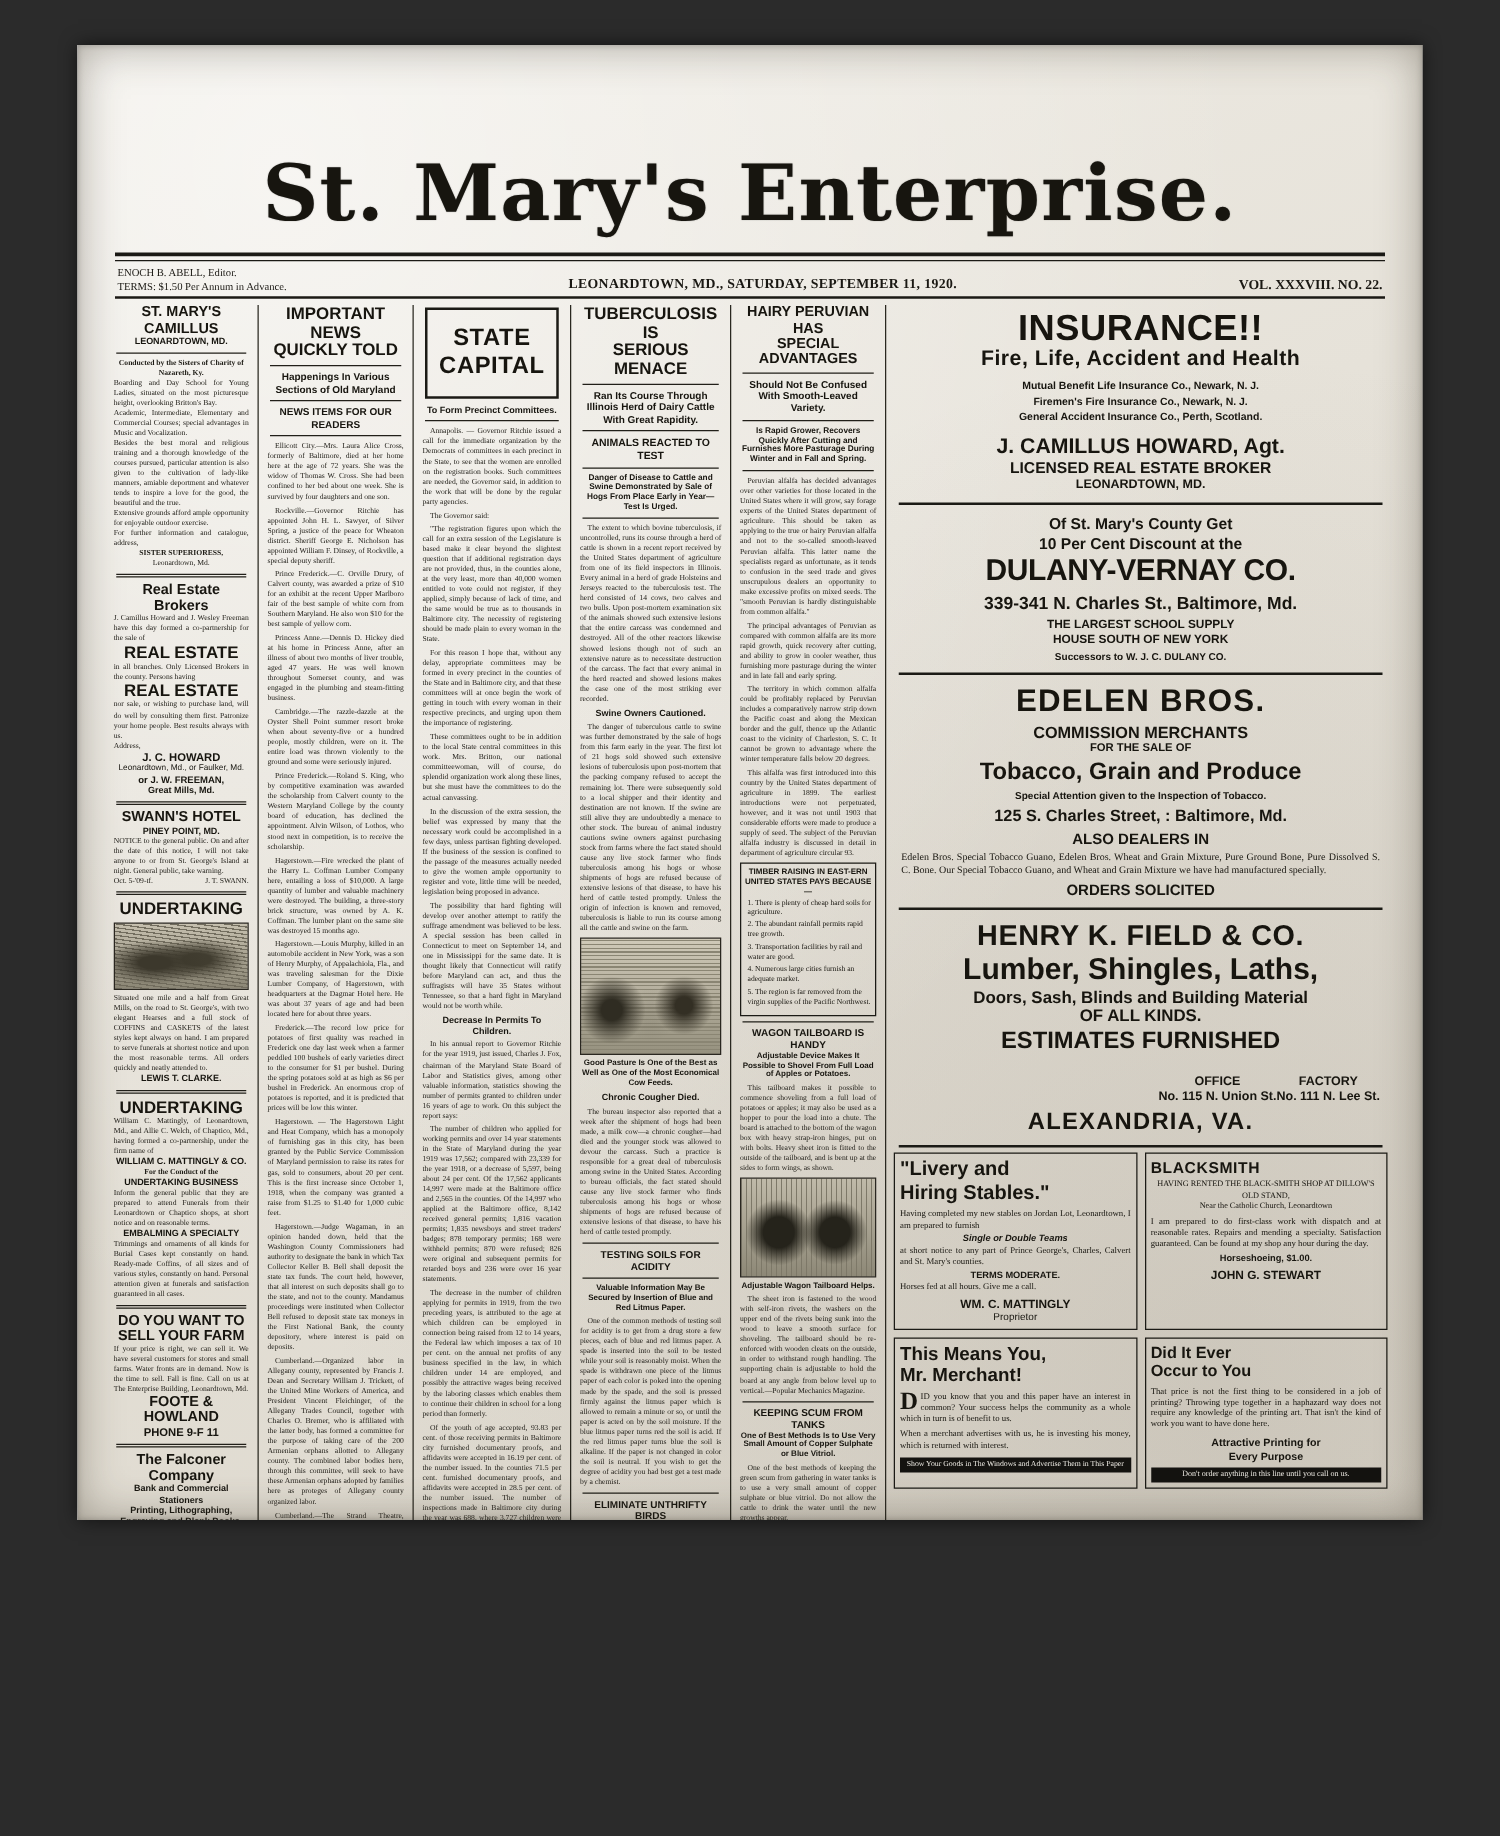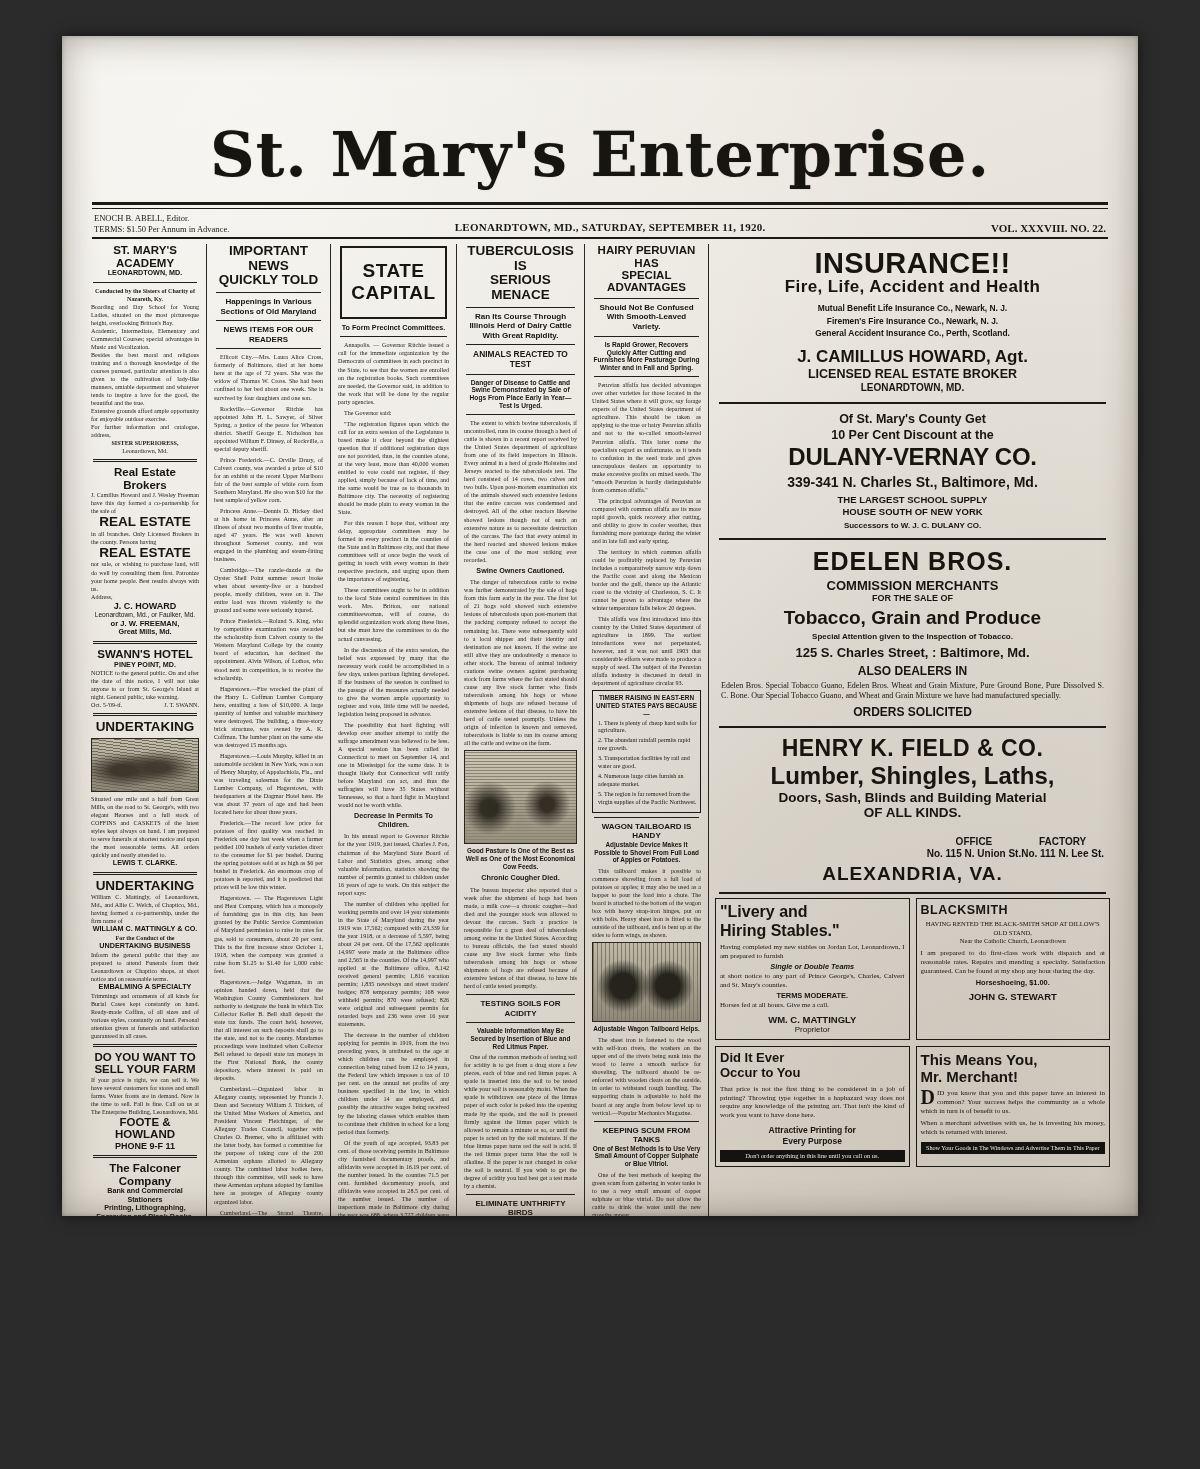--- a/index.html
+++ b/index.html
@@ -181,7 +181,7 @@
     <div class="cols">
 
       <div class="col c1">
-        <div class="hdr hdr-md">ST. MARY'S ACADEMY</div>
+        <div class="hdr hdr-md">ST. MARY'S CAMILLUS</div>
         <div class="small-cap">LEONARDTOWN, MD.</div>
         <div class="dline"></div>
         <div class="bodytxt ctr" style="text-align:center;font-weight:bold;">Conducted by the Sisters of Charity of Nazareth, Ky.</div>

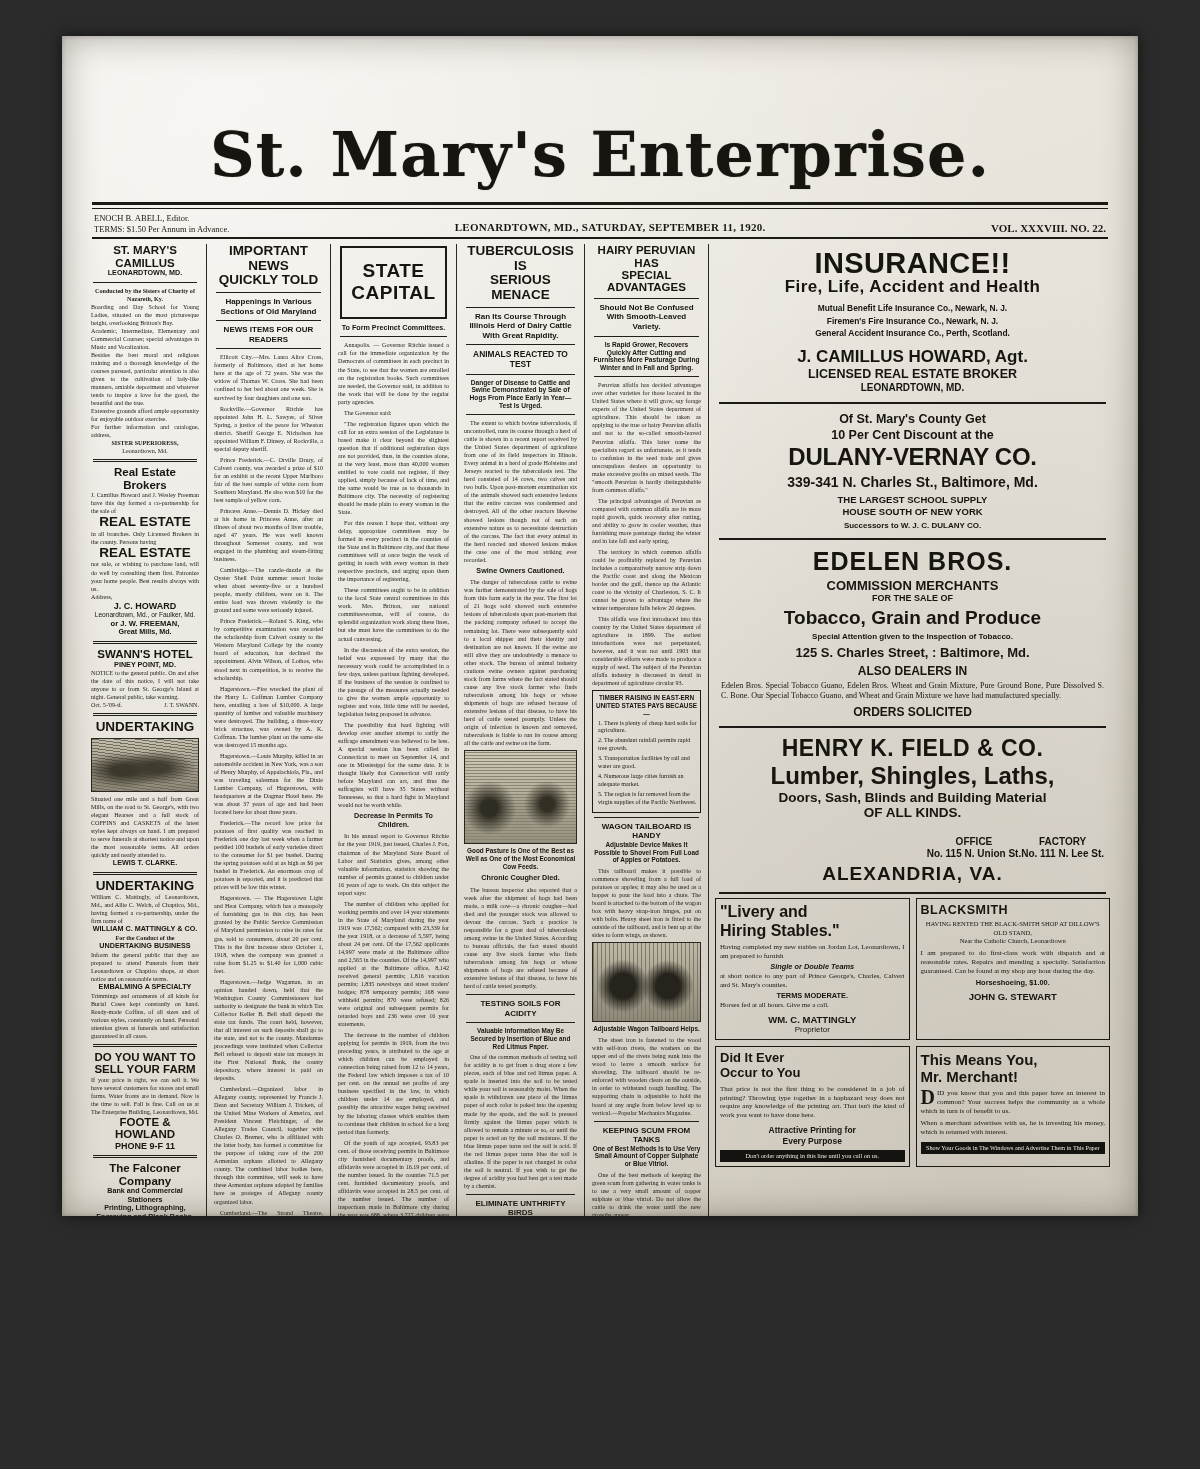--- a/index.html
+++ b/index.html
@@ -431,6 +431,7 @@
           <div class="lumber">Lumber, Shingles, Laths,</div>
           <div class="edelen2" style="font-size:13.5px;">Doors, Sash, Blinds and Building Material</div>
           <div class="edelen2" style="font-size:13.5px;">OF ALL KINDS.</div>
+          <div class="lumber" style="font-size:19px;margin-top:2px;">ESTIMATES FURNISHED</div>
           <div style="display:flex;justify-content:flex-end;margin-top:16px;">
             <div>
               <div class="small-cap" style="font-size:10px;">OFFICE</div>

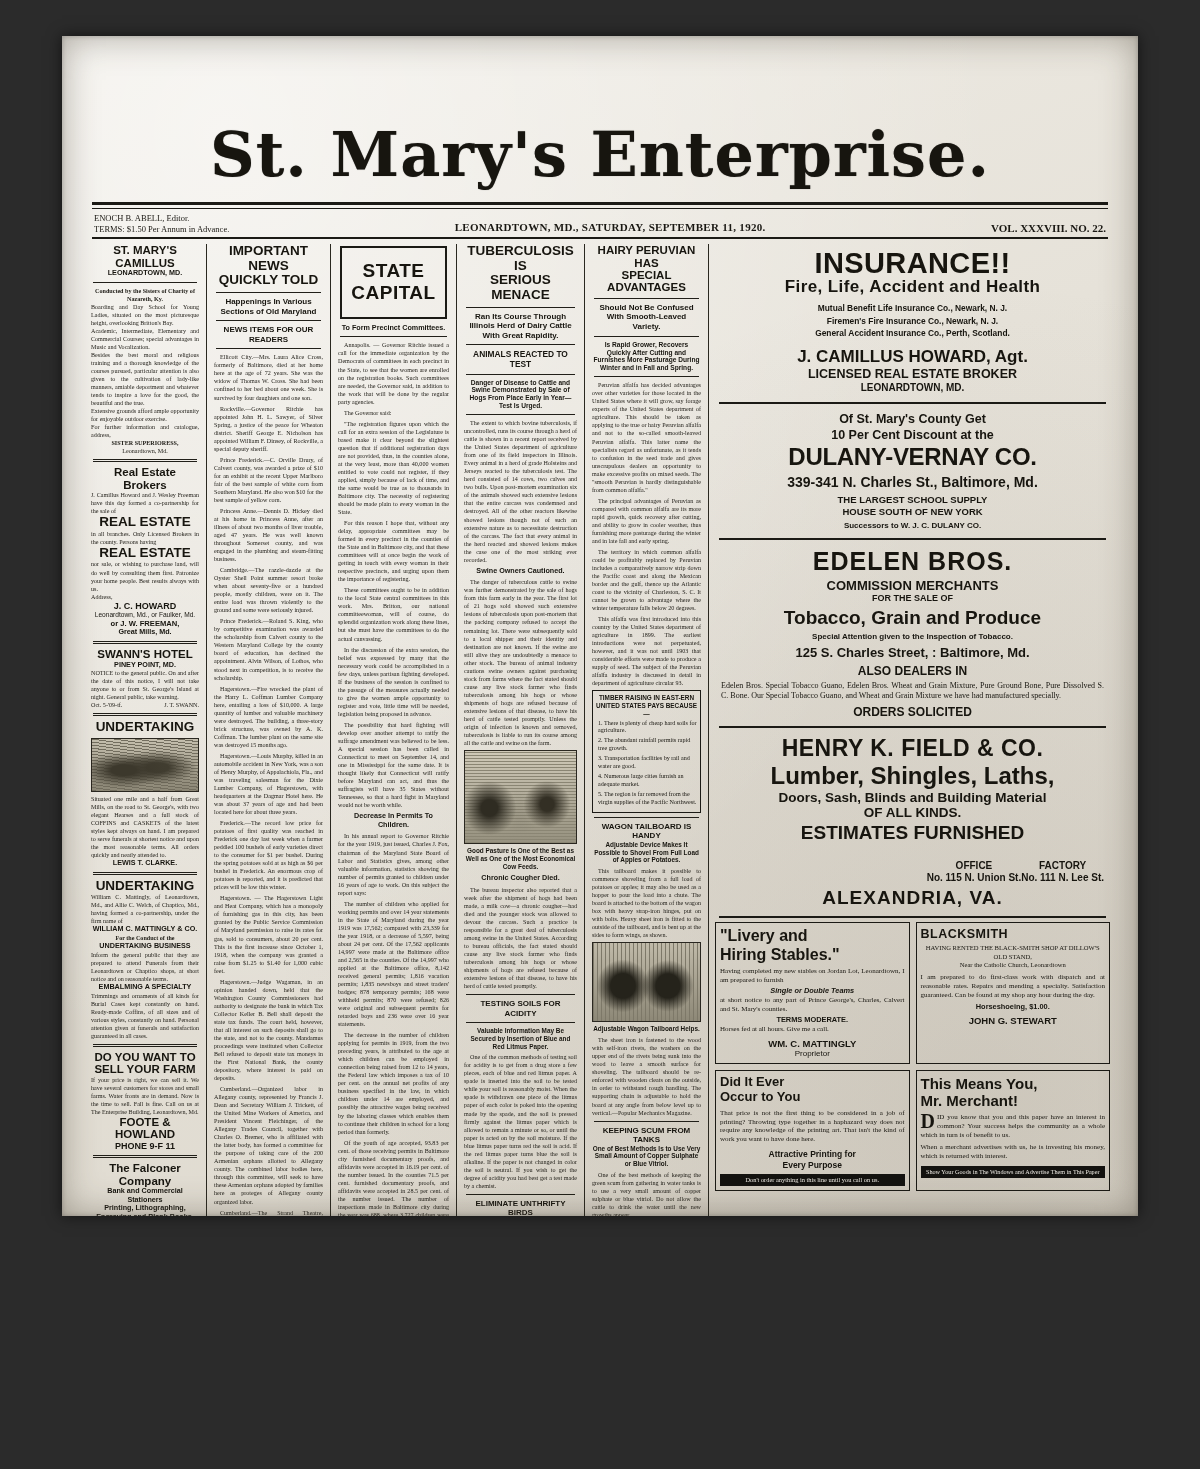--- a/index.html
+++ b/index.html
@@ -470,14 +470,6 @@
 
         <div class="two-up" style="margin-top:6px;">
           <div>
-            <div class="livery" style="font-size:13px;">Did It Ever</div>
-            <div class="livery" style="font-size:13px;">Occur to You</div>
-            <div class="tiny" style="font-size:7px;text-align:justify;margin-top:4px;">That price is not the first thing to be considered in a job of printing? Throwing type together in a haphazard way does not require any knowledge of the printing art. That isn't the kind of work you want to have done here.</div>
-            <div class="small-cap" style="font-size:8.5px;margin-top:5px;">Attractive Printing for</div>
-            <div class="small-cap" style="font-size:8.5px;">Every Purpose</div>
-            <div class="tiny blk" style="font-size:6.4px;text-align:center;padding:2px;margin-top:4px;">Don't order anything in this line until you call on us.</div>
-          </div>
-          <div>
             <div class="meanyou">This Means You,</div>
             <div class="meanyou">Mr. Merchant!</div>
             <div class="tiny" style="font-size:7px;text-align:justify;margin-top:4px;">
@@ -486,6 +478,14 @@
             <div class="tiny" style="font-size:7px;text-align:justify;margin-top:3px;">When a merchant advertises with us, he is investing his money, which is returned with interest.</div>
             <div class="tiny blk" style="font-size:6.2px;text-align:center;padding:2px;margin-top:5px;">Show Your Goods in The Windows and Advertise Them in This Paper</div>
           </div>
+          <div>
+            <div class="livery" style="font-size:13px;">Did It Ever</div>
+            <div class="livery" style="font-size:13px;">Occur to You</div>
+            <div class="tiny" style="font-size:7px;text-align:justify;margin-top:4px;">That price is not the first thing to be considered in a job of printing? Throwing type together in a haphazard way does not require any knowledge of the printing art. That isn't the kind of work you want to have done here.</div>
+            <div class="small-cap" style="font-size:8.5px;margin-top:5px;">Attractive Printing for</div>
+            <div class="small-cap" style="font-size:8.5px;">Every Purpose</div>
+            <div class="tiny blk" style="font-size:6.4px;text-align:center;padding:2px;margin-top:4px;">Don't order anything in this line until you call on us.</div>
+          </div>
         </div>
 
       </div>

